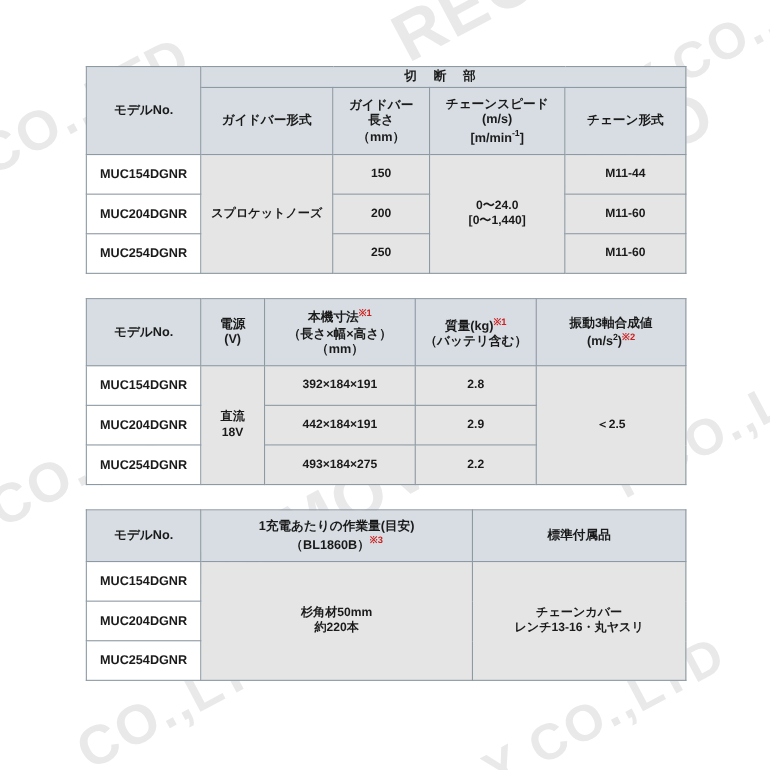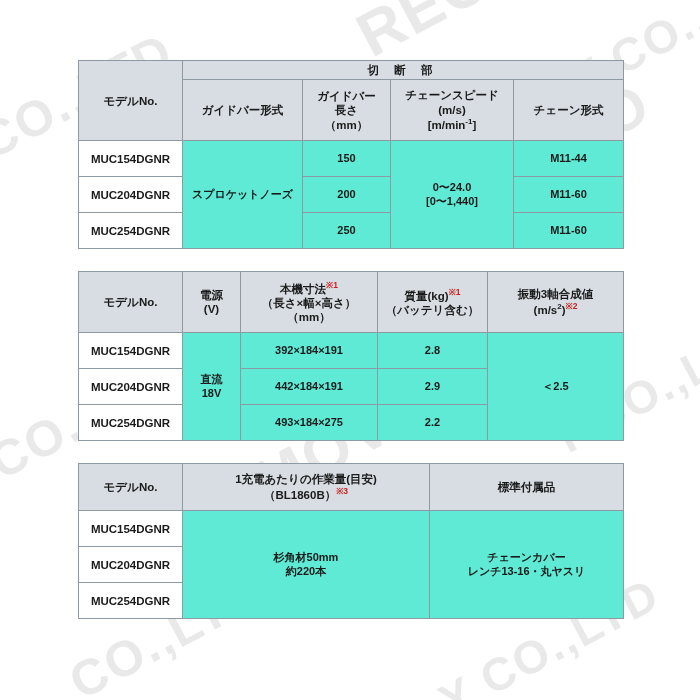--- a/index.html
+++ b/index.html
@@ -61,7 +61,7 @@
     font-size: 11.5px;
   }
   td {
-    background: #5eead4;
+    background: #e5e5e5;
   }
   td.model {
     background: #ffffff;

